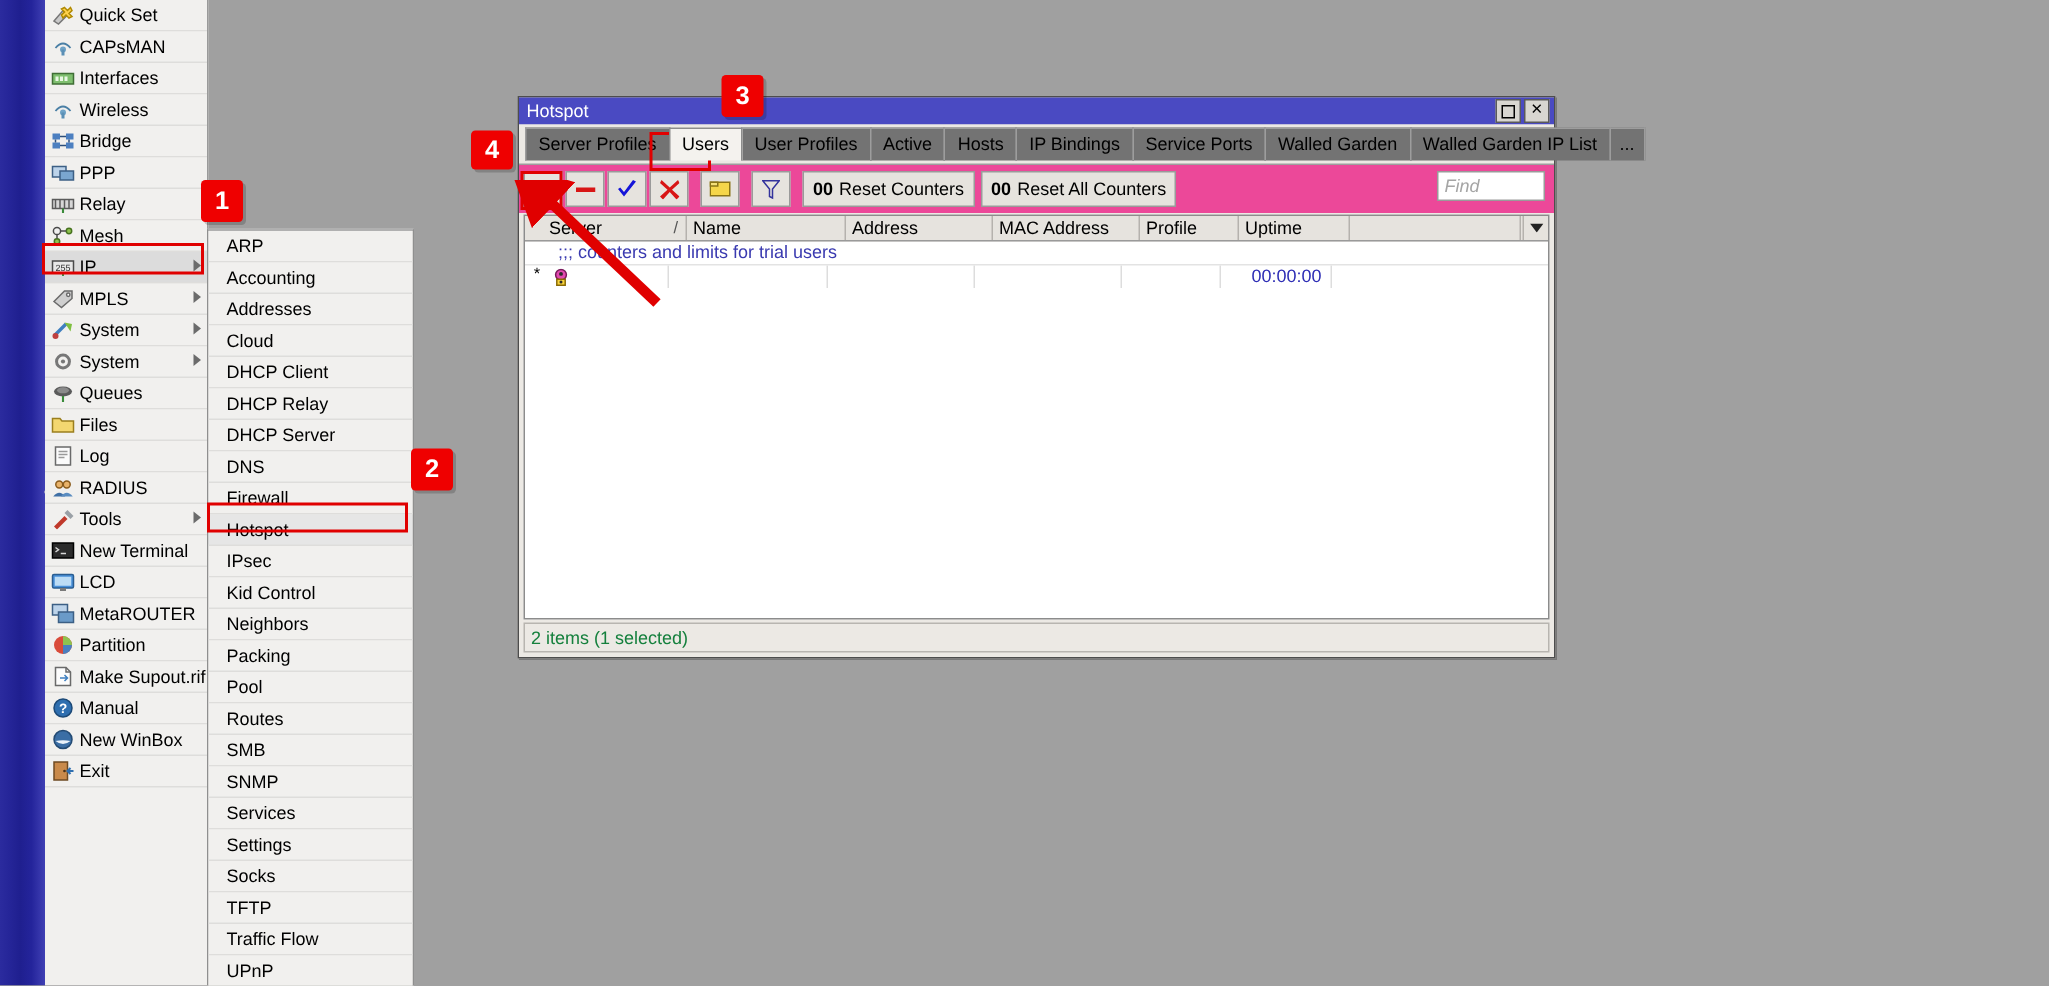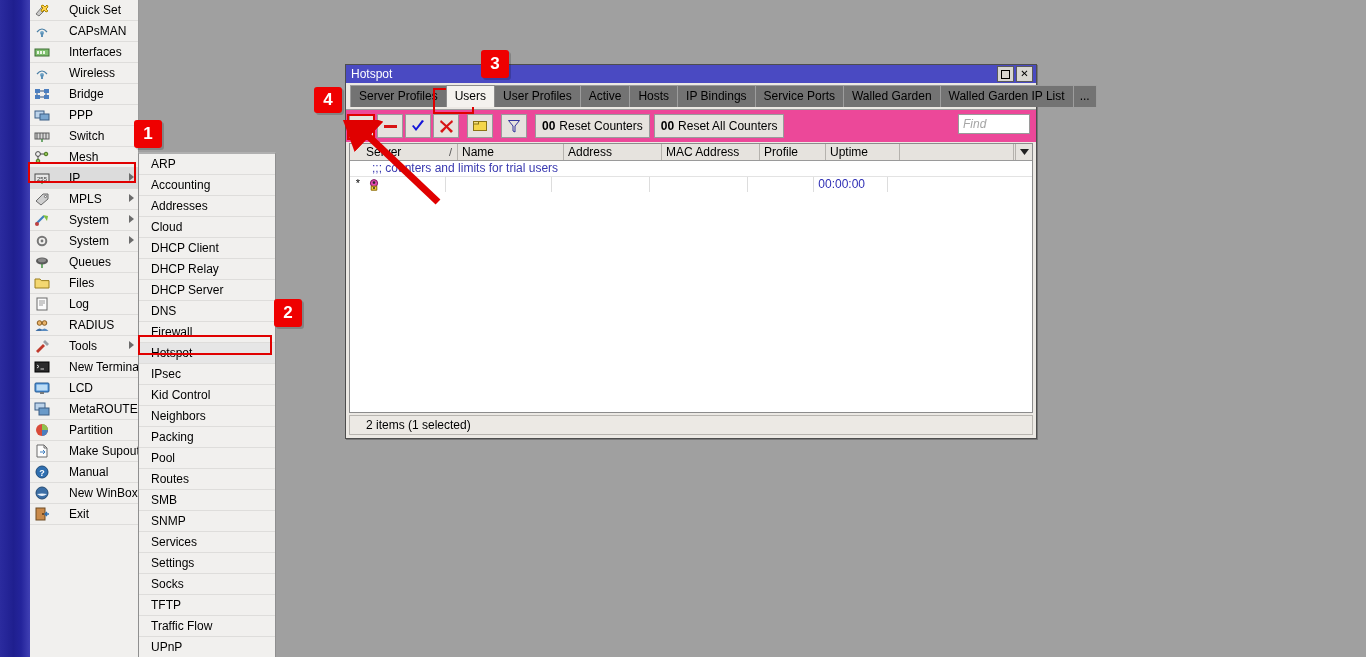--- a/index.html
+++ b/index.html
@@ -44,7 +44,7 @@
     background:#f1f0ee;
     cursor:default;
   }
-  .menu-item .mi-label{margin-left:19px;white-space:nowrap;}
+  .menu-item .mi-label{margin-left:3px;white-space:nowrap;}
   .menu-item .arrow{
     position:absolute;right:4px;top:5px;
     width:0;height:0;border-left:5px solid #6b6b6b;

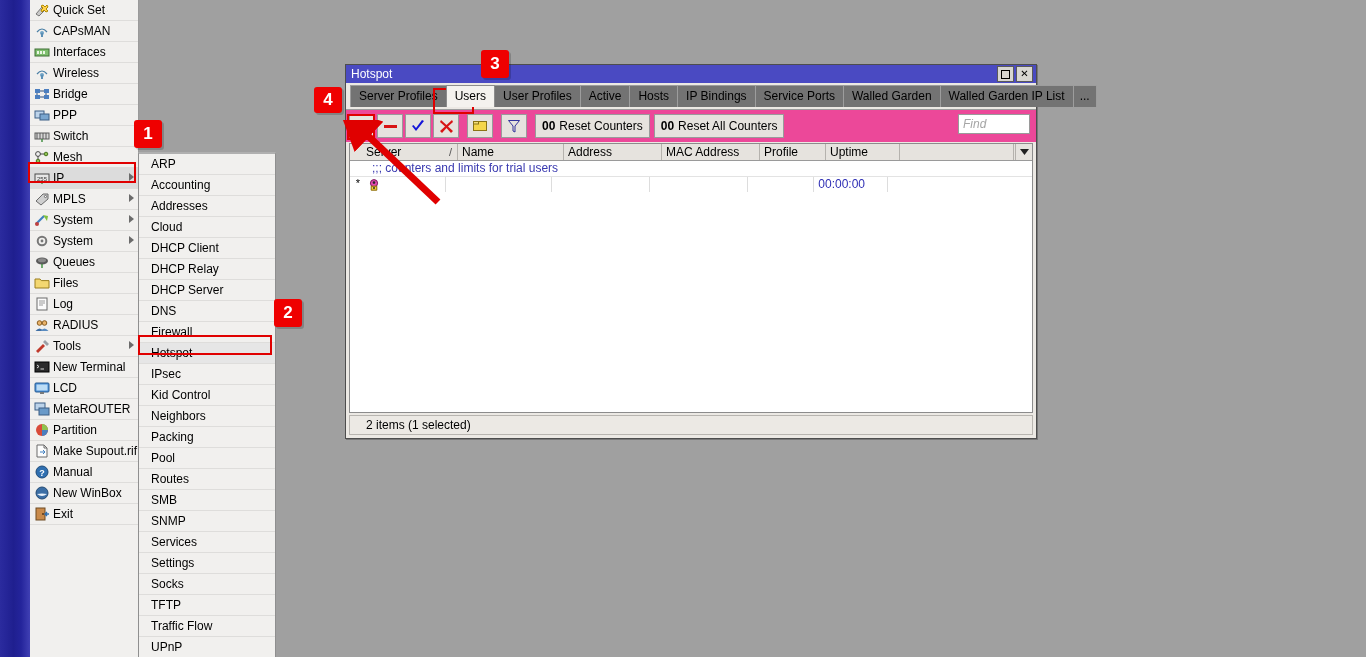--- a/index.html
+++ b/index.html
@@ -267,7 +267,7 @@
           <path d="M8 10 V13" stroke="#3a8b3a" stroke-width="1.4"></path>
         </svg>
       </span>
-      <span class="mi-label">Switch</span>
+      <span class="mi-label">Relay</span>
     </div>
     <div class="menu-item">
       <span class="ico">

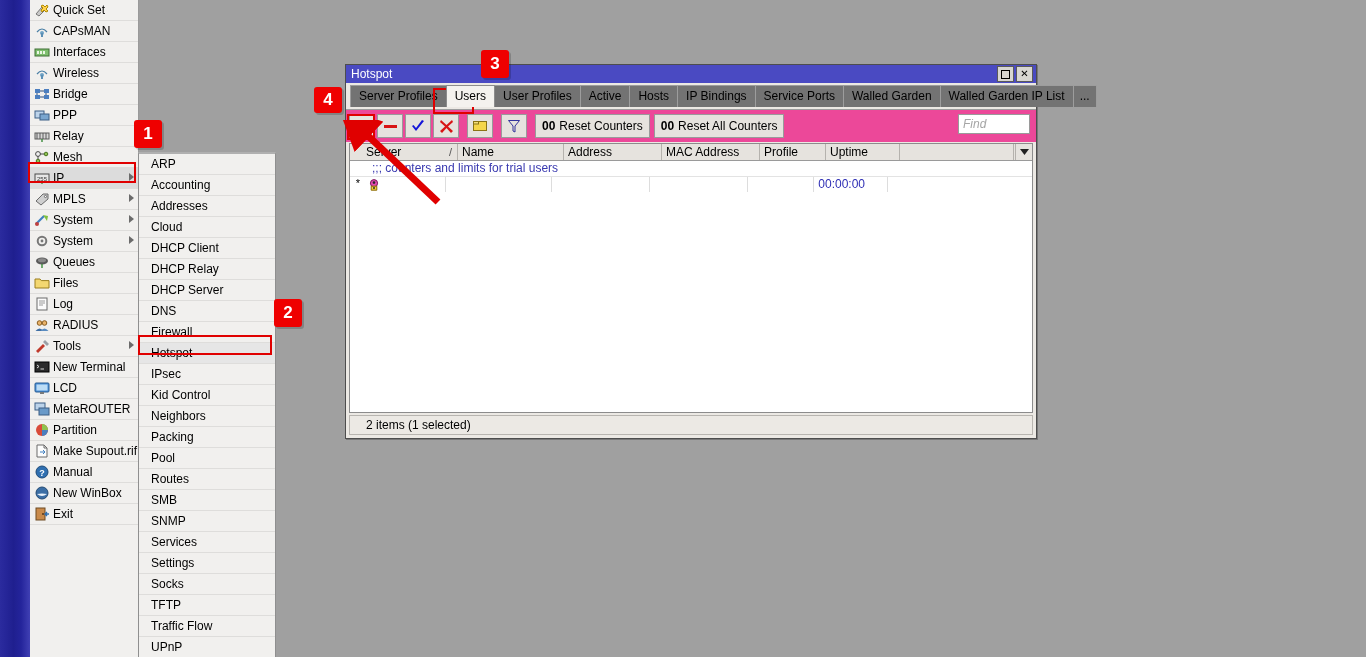--- a/index.html
+++ b/index.html
@@ -170,7 +170,7 @@
     border-right:1px solid #ddd;padding-left:4px;
     white-space:nowrap;overflow:hidden;
   }
-  .cell.num{text-align:right;padding-right:22px;padding-left:0;}
+  .cell.num{text-align:right;padding-right:6px;padding-left:0;}
   .flagcell{width:12px;flex:0 0 12px;text-align:center;border:none;font-size:11px;line-height:13px;}
   .rowicon{flex:0 0 16px;width:16px;display:flex;align-items:center;justify-content:center;}
   #statusbar{

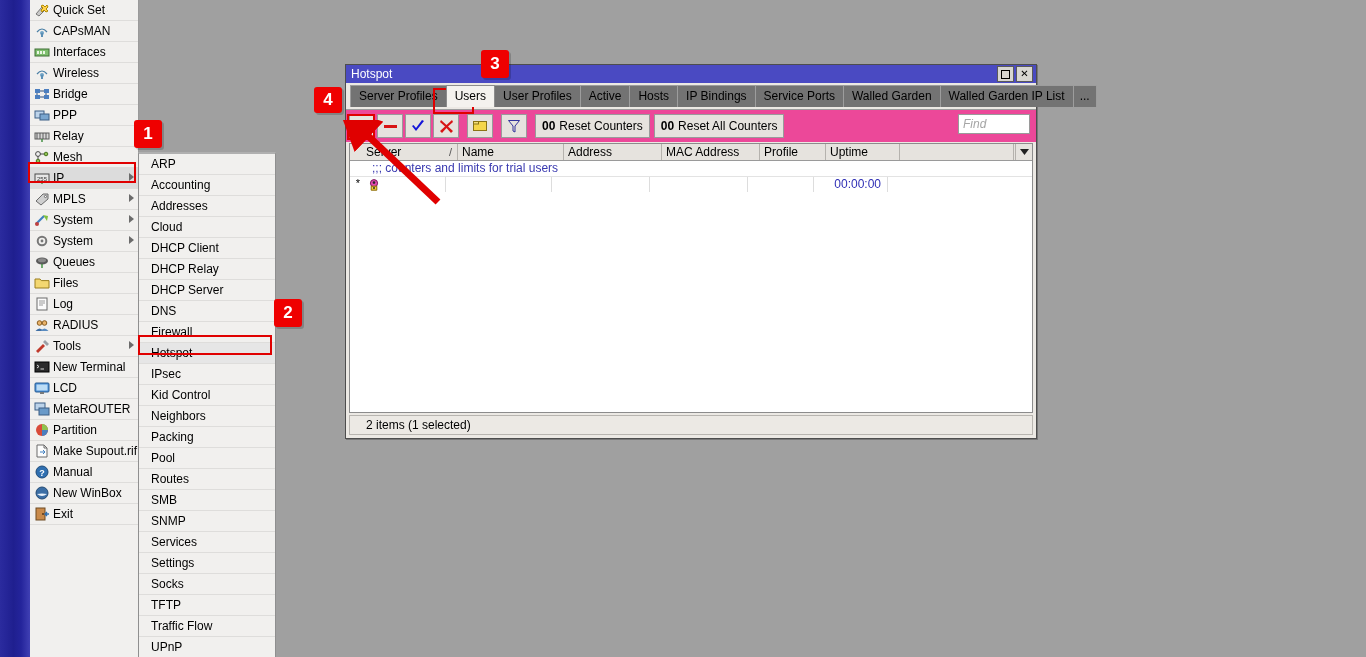--- a/index.html
+++ b/index.html
@@ -176,8 +176,8 @@
   #statusbar{
     position:absolute;left:3px;bottom:3px;right:3px;height:18px;
     background:#ece9e4;border:1px solid #b8b5b0;
-    font-size:12px;line-height:18px;padding-left:16px;
-    color:#000000;
+    font-size:12px;line-height:18px;padding-left:4px;
+    color:#15803d;
   }
   
   .hl-box{position:absolute;border:2px solid #e00000;box-sizing:border-box;pointer-events:none;}

